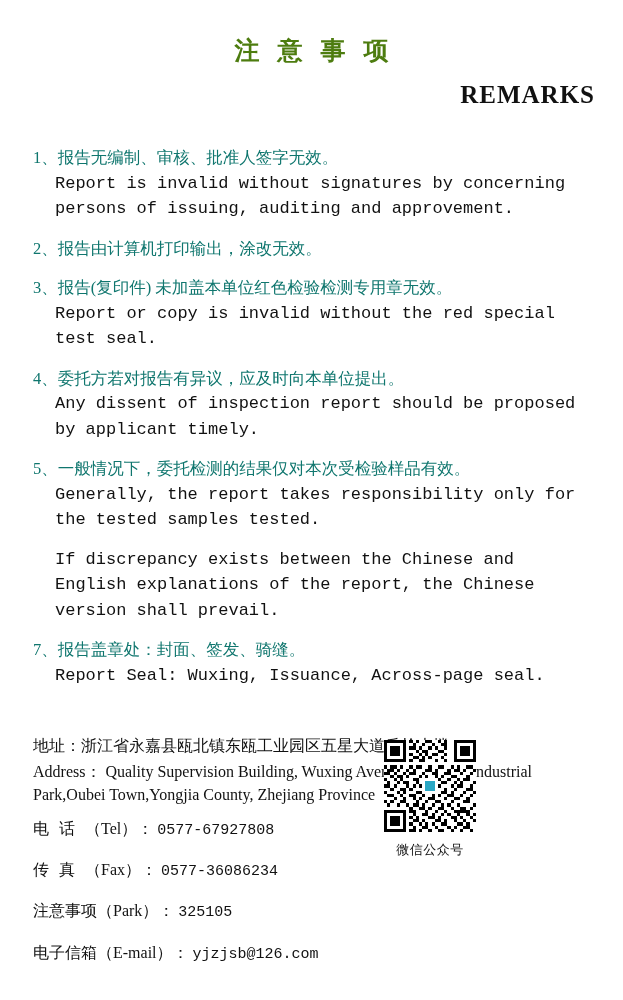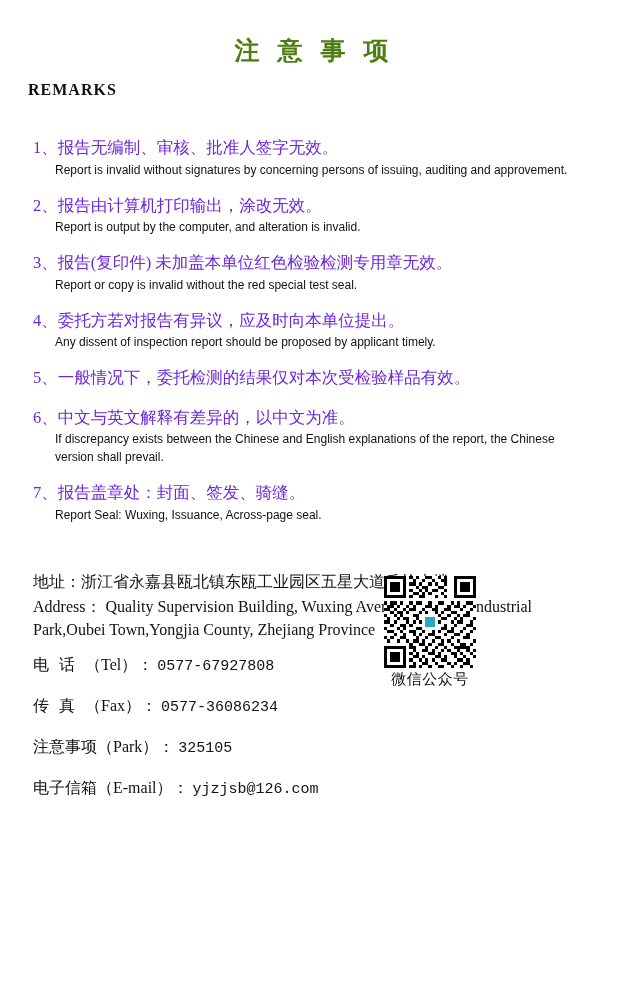--- a/index.html
+++ b/index.html
@@ -33,9 +33,9 @@
     color: #4d7c0f;
   }
   .title-en {
-    text-align: left;
-    font-family: "Liberation Serif", serif;
-    font-size: 16px;
+    text-align: right;
+    font-family: "Liberation Serif", serif;
+    font-size: 25px;
     font-weight: bold;
     margin-top: 14px;
     letter-spacing: 1px;

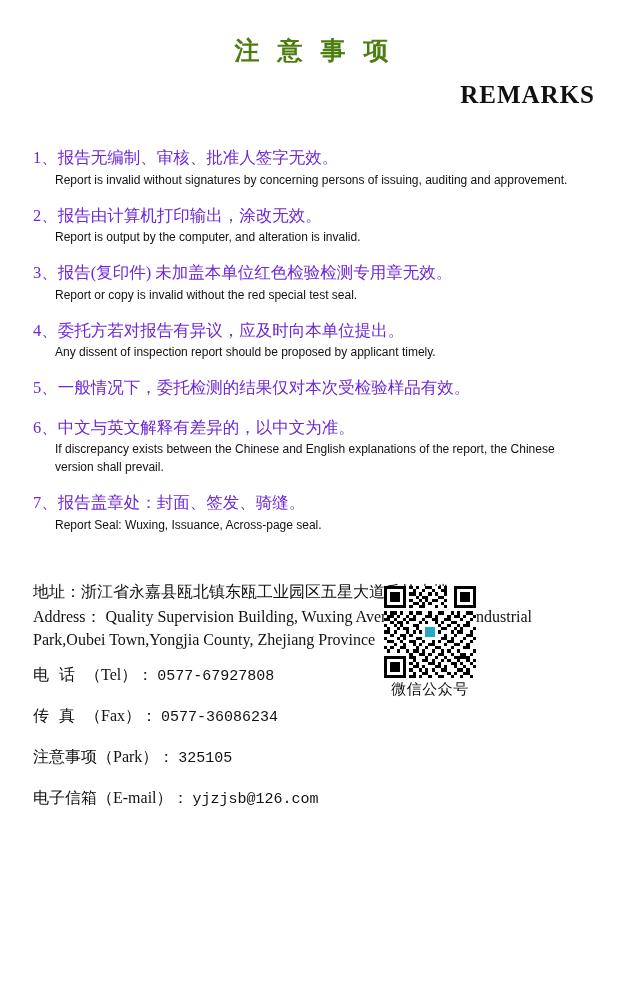--- a/index.html
+++ b/index.html
@@ -52,7 +52,7 @@
     font-family: "Liberation Serif", serif;
     font-size: 16.5px;
     line-height: 1.55;
-    color: #6d28d9;
+    color: #0f766e;
     white-space: nowrap;
   }
   .remark-en {

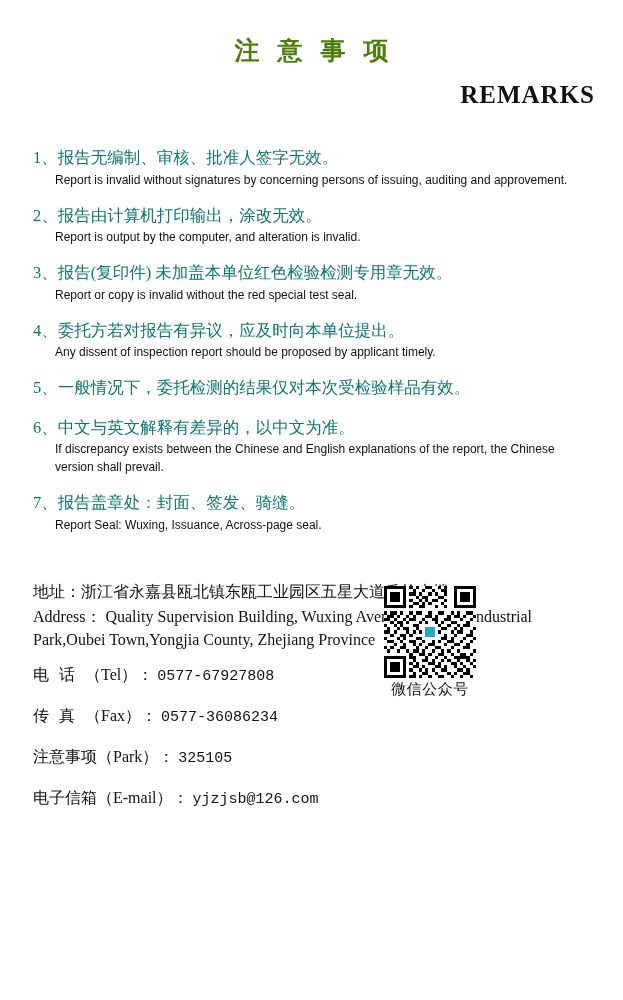--- a/index.html
+++ b/index.html
@@ -56,8 +56,8 @@
     white-space: nowrap;
   }
   .remark-en {
-    font-family: Liberation Sans, sans-serif;
-    font-size: 12px;
+    font-family: Liberation Mono, monospace;
+    font-size: 17px;
     line-height: 1.5;
     color: #111;
     padding-left: 22px;

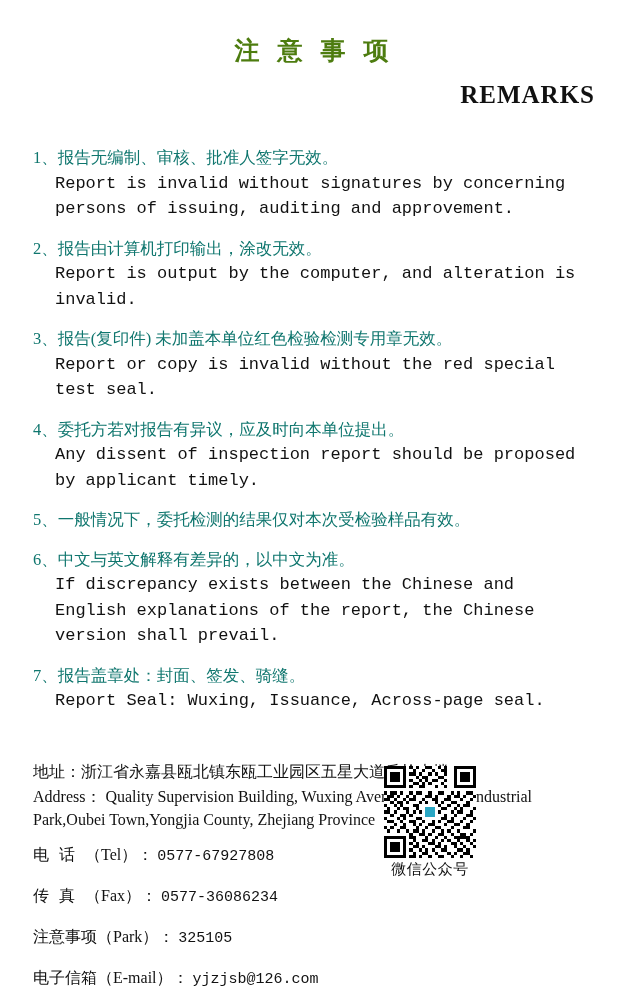--- a/index.html
+++ b/index.html
@@ -137,7 +137,6 @@
 
     <div class="remark-item">
       <div class="remark-cn">2、报告由计算机打印输出，涂改无效。</div>
-      <div class="remark-en">Report is output by the computer, and alteration is invalid.</div>
     </div>
 
     <div class="remark-item">

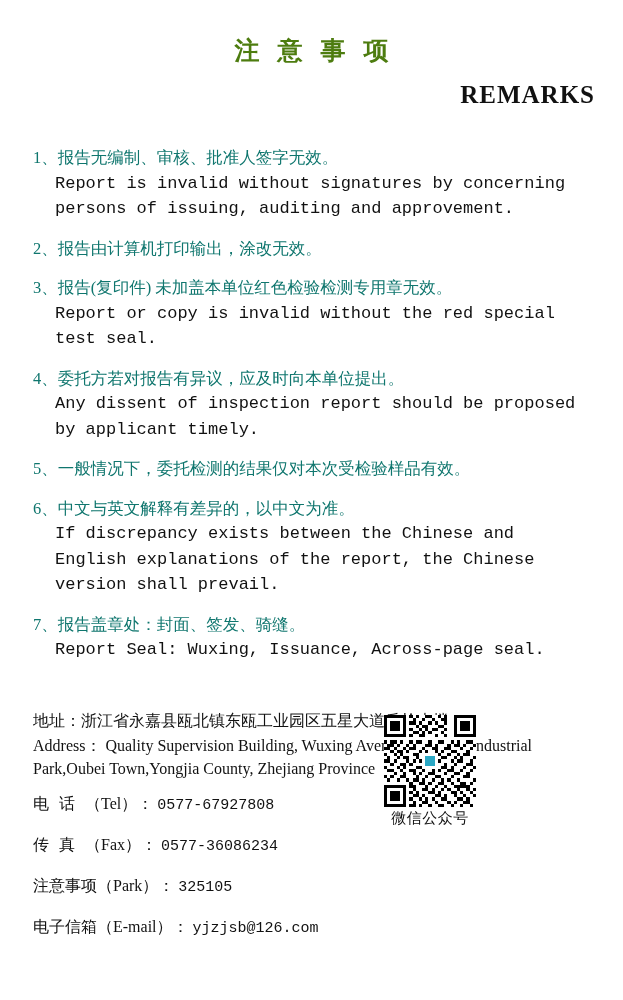--- a/index.html
+++ b/index.html
@@ -151,6 +151,7 @@
 
     <div class="remark-item">
       <div class="remark-cn">5、一般情况下，委托检测的结果仅对本次受检验样品有效。</div>
+      <div class="remark-en">Generally, the report takes responsibility only for the tested samples tested.</div>
     </div>
 
     <div class="remark-item">

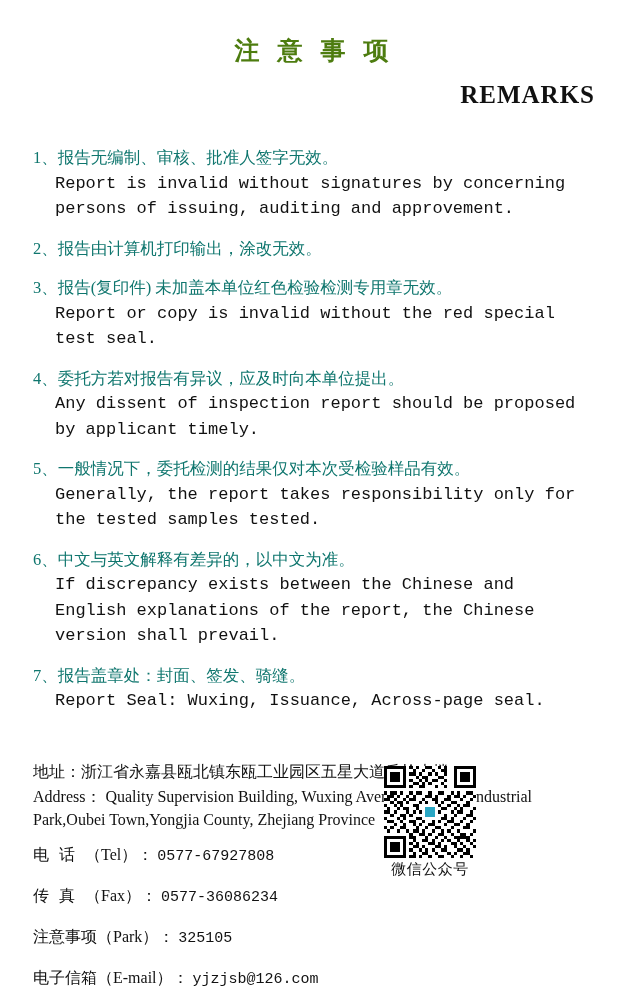--- a/index.html
+++ b/index.html
@@ -155,7 +155,6 @@
     </div>
 
     <div class="remark-item">
-      <div class="remark-cn">6、中文与英文解释有差异的，以中文为准。</div>
       <div class="remark-en">If discrepancy exists between the Chinese and English explanations of the report, the Chinese version shall prevail.</div>
     </div>
 

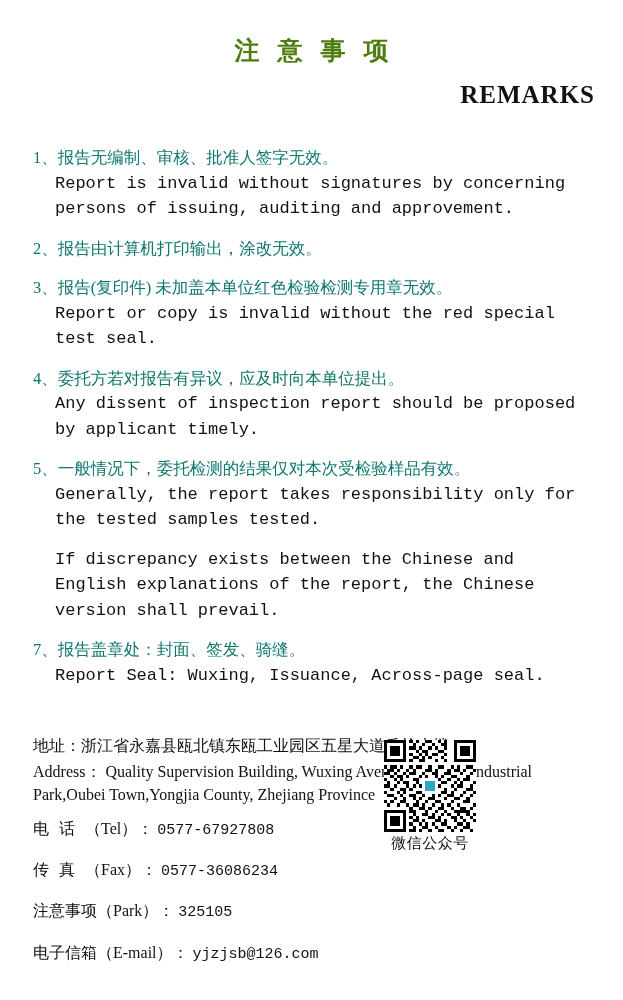--- a/index.html
+++ b/index.html
@@ -114,8 +114,8 @@
   }
   .qr-caption {
     font-family: "Liberation Serif", serif;
-    font-size: 15px;
-    margin-top: 2px;
+    font-size: 13px;
+    margin-top: 9px;
     color: #111;
     letter-spacing: 0.5px;
   }

